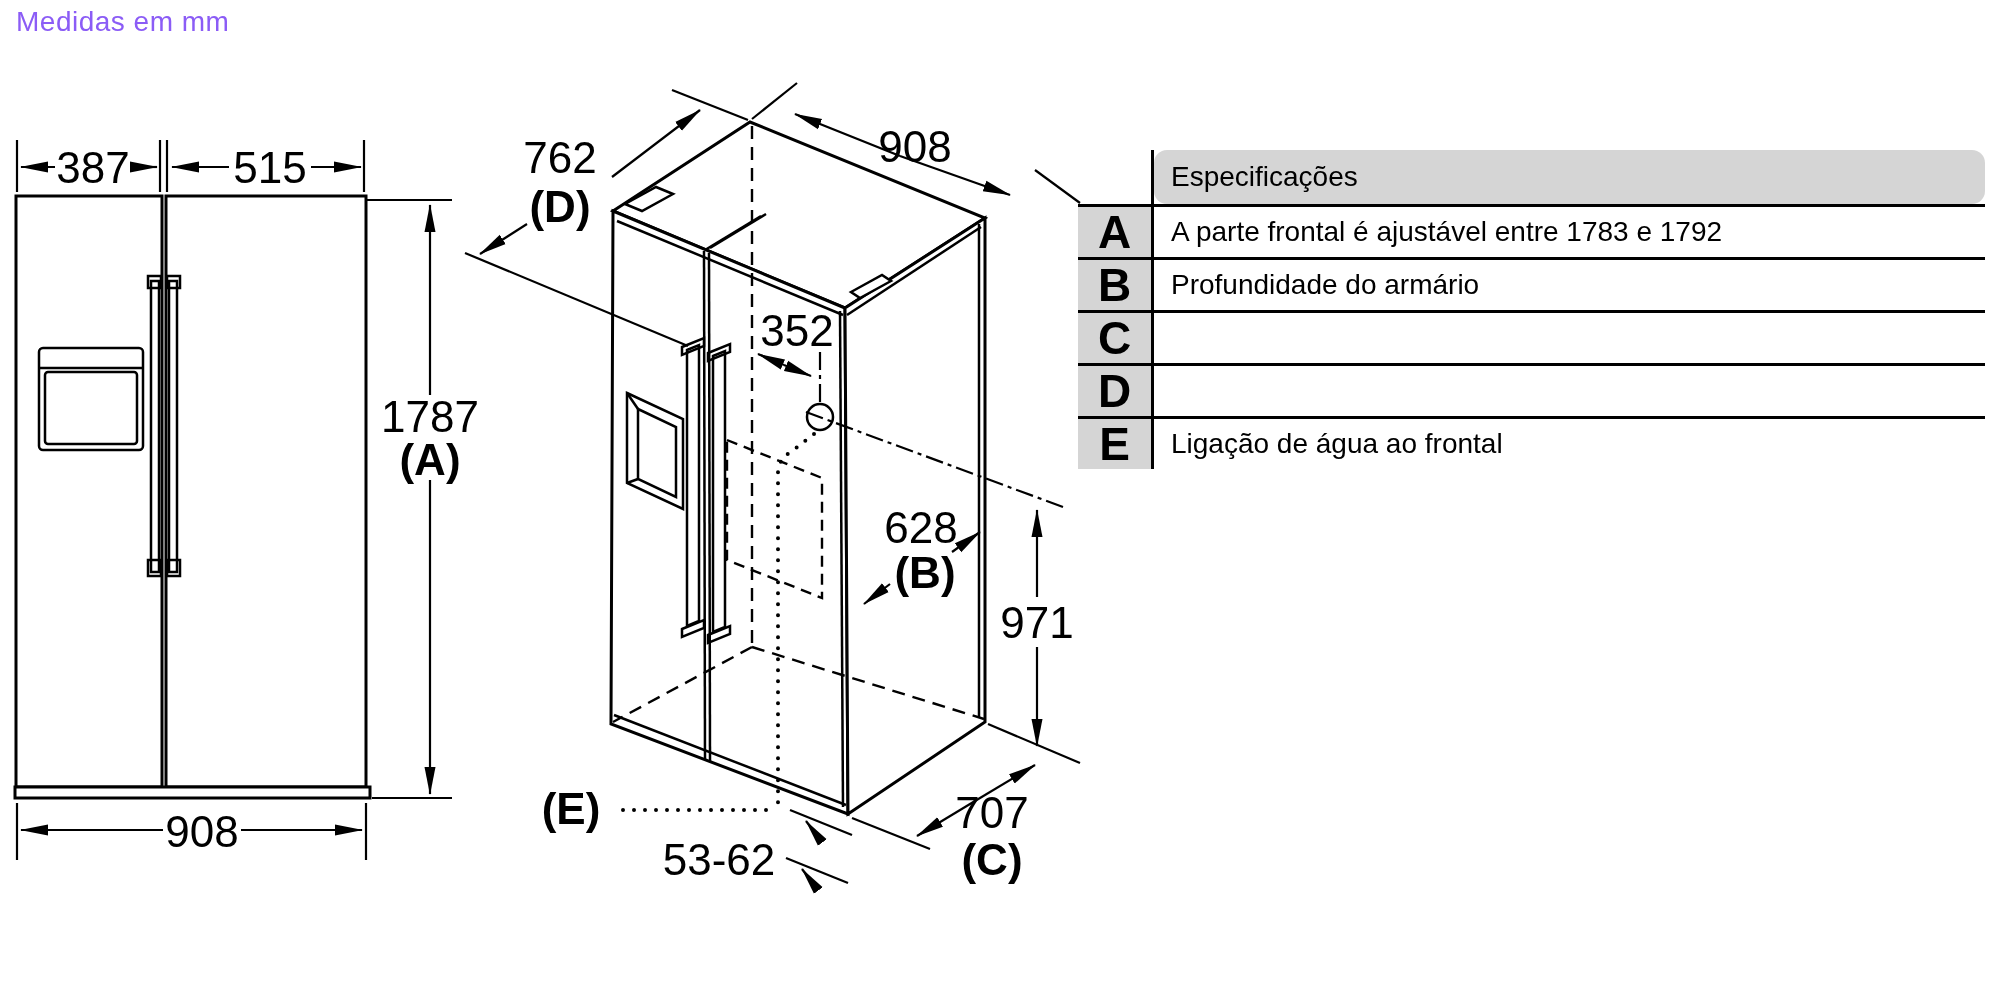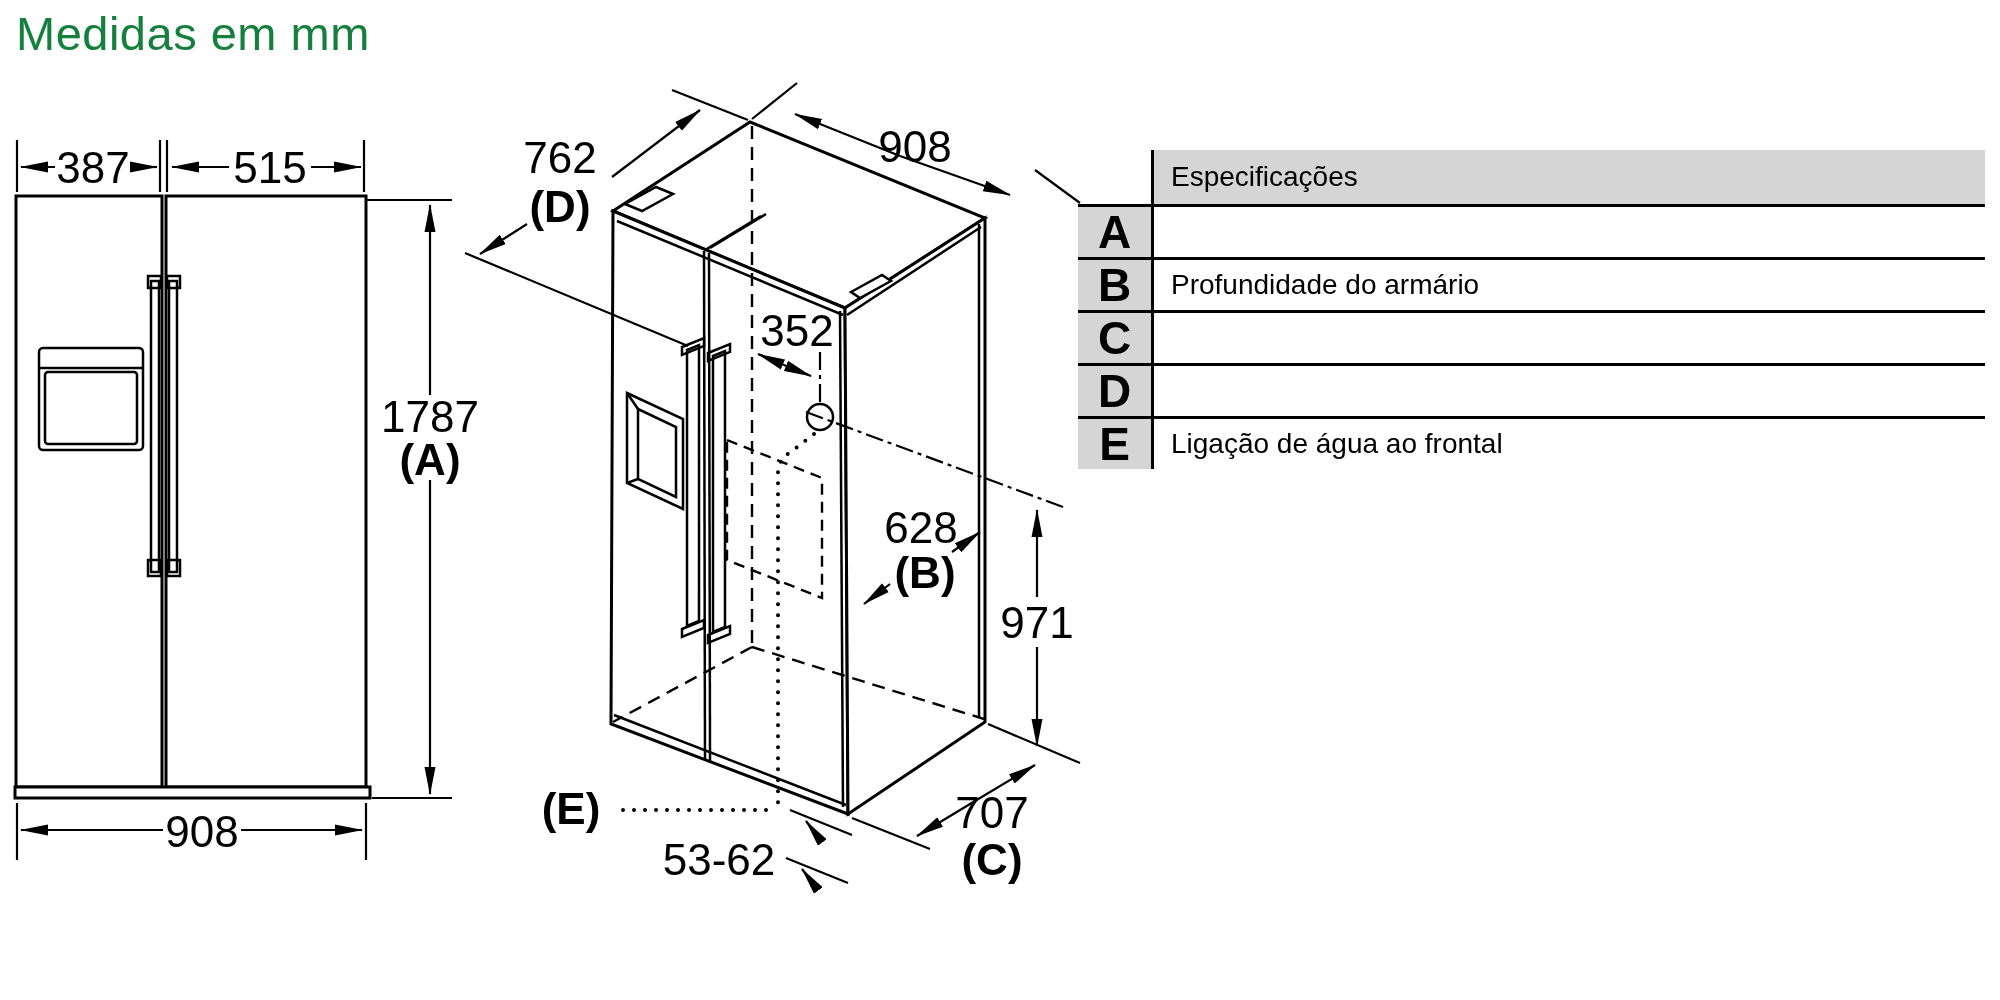--- a/index.html
+++ b/index.html
@@ -8,8 +8,8 @@
     font-family:"Liberation Sans",sans-serif;color:#000;overflow:hidden;
   }
   .page-title{
-    position:absolute;left:16px;top:6px;font-size:47px;letter-spacing:.5px;
-    color:#15803d;white-space:nowrap;
+    position:absolute;left:16px;top:6px;font-size:28px;letter-spacing:.5px;
+    color:#8b5cf6;white-space:nowrap;
   }
   svg{position:absolute;left:0;top:0;}
   svg line,svg path,svg rect,svg circle,svg polyline{vector-effect:none;}

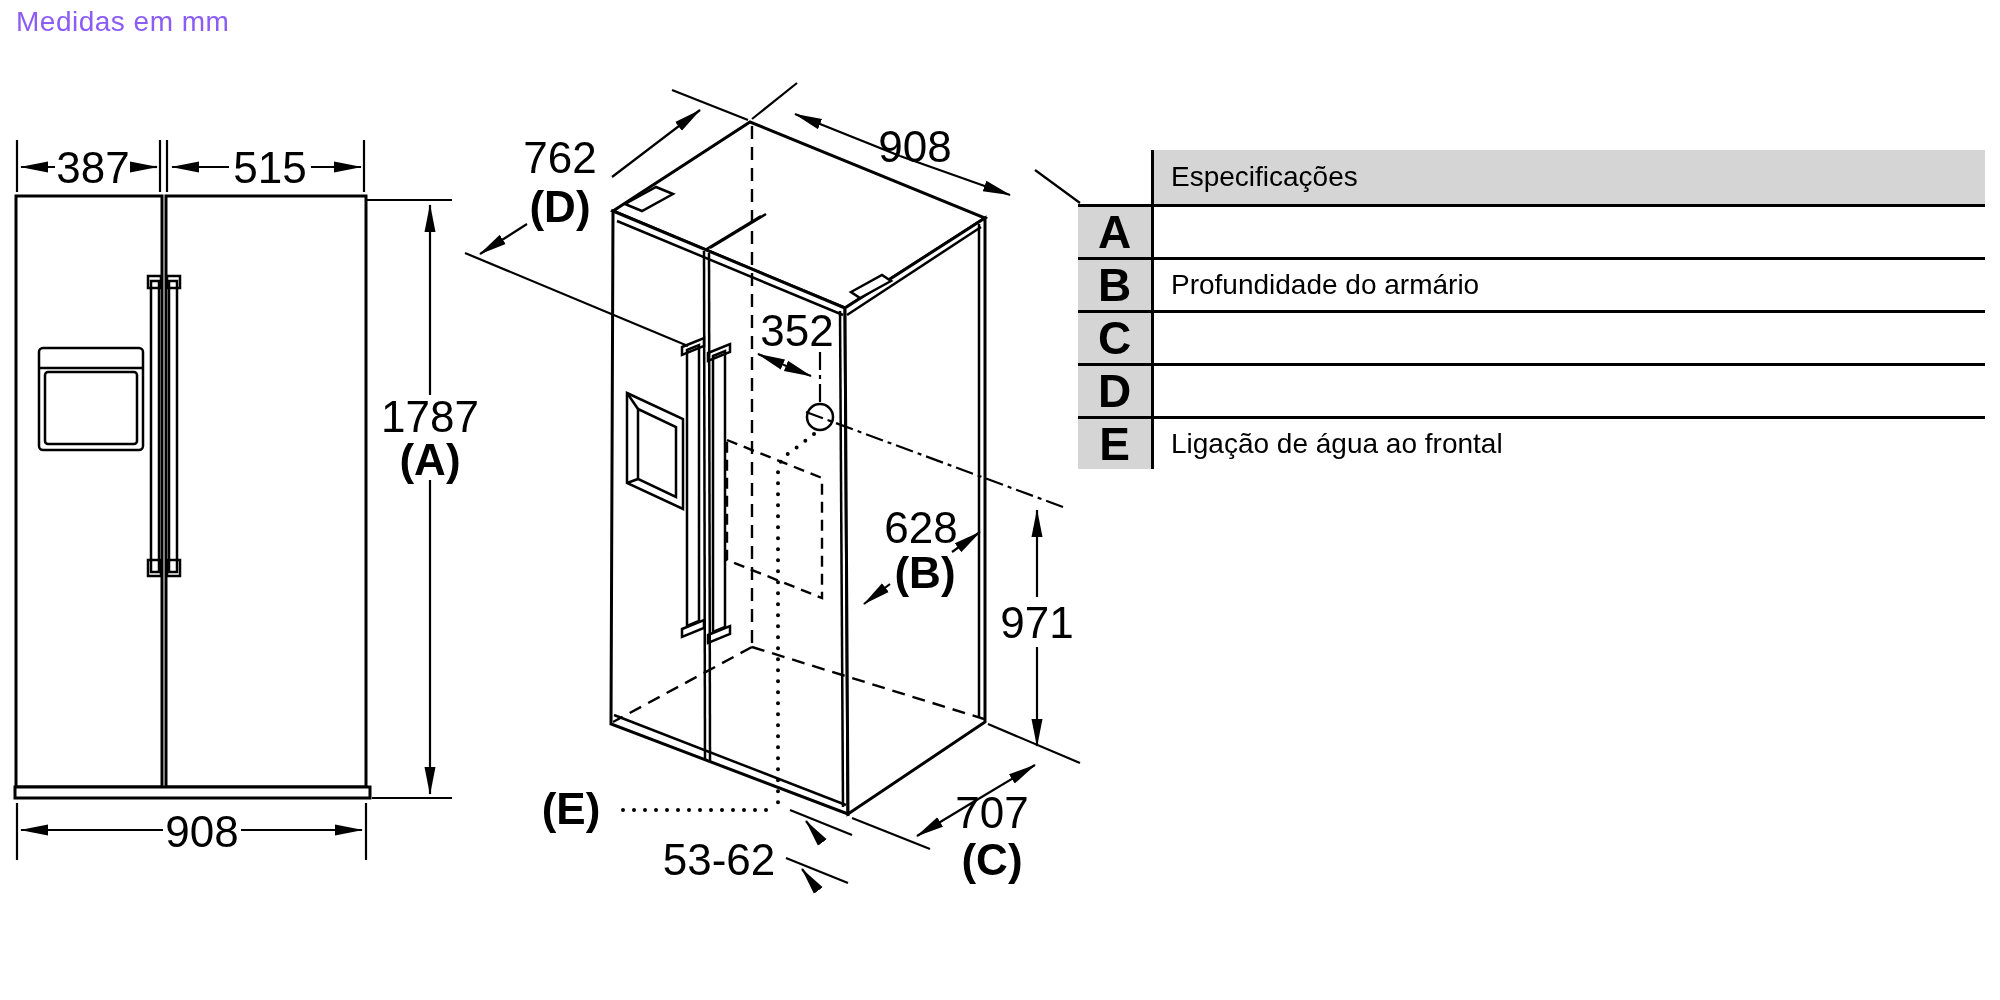--- a/index.html
+++ b/index.html
@@ -32,7 +32,7 @@
     flex:1;background:#ffffff;display:flex;align-items:center;
     padding-left:17px;font-size:28px;
   }
-  .tr-head .cell-text{background:#d5d5d5;}
+  .tr-head .cell-text{background:#d5d5d5;border-radius:13px;}
   .tr-head{height:54px;}
   .tr-row{height:50px;}
 </style>

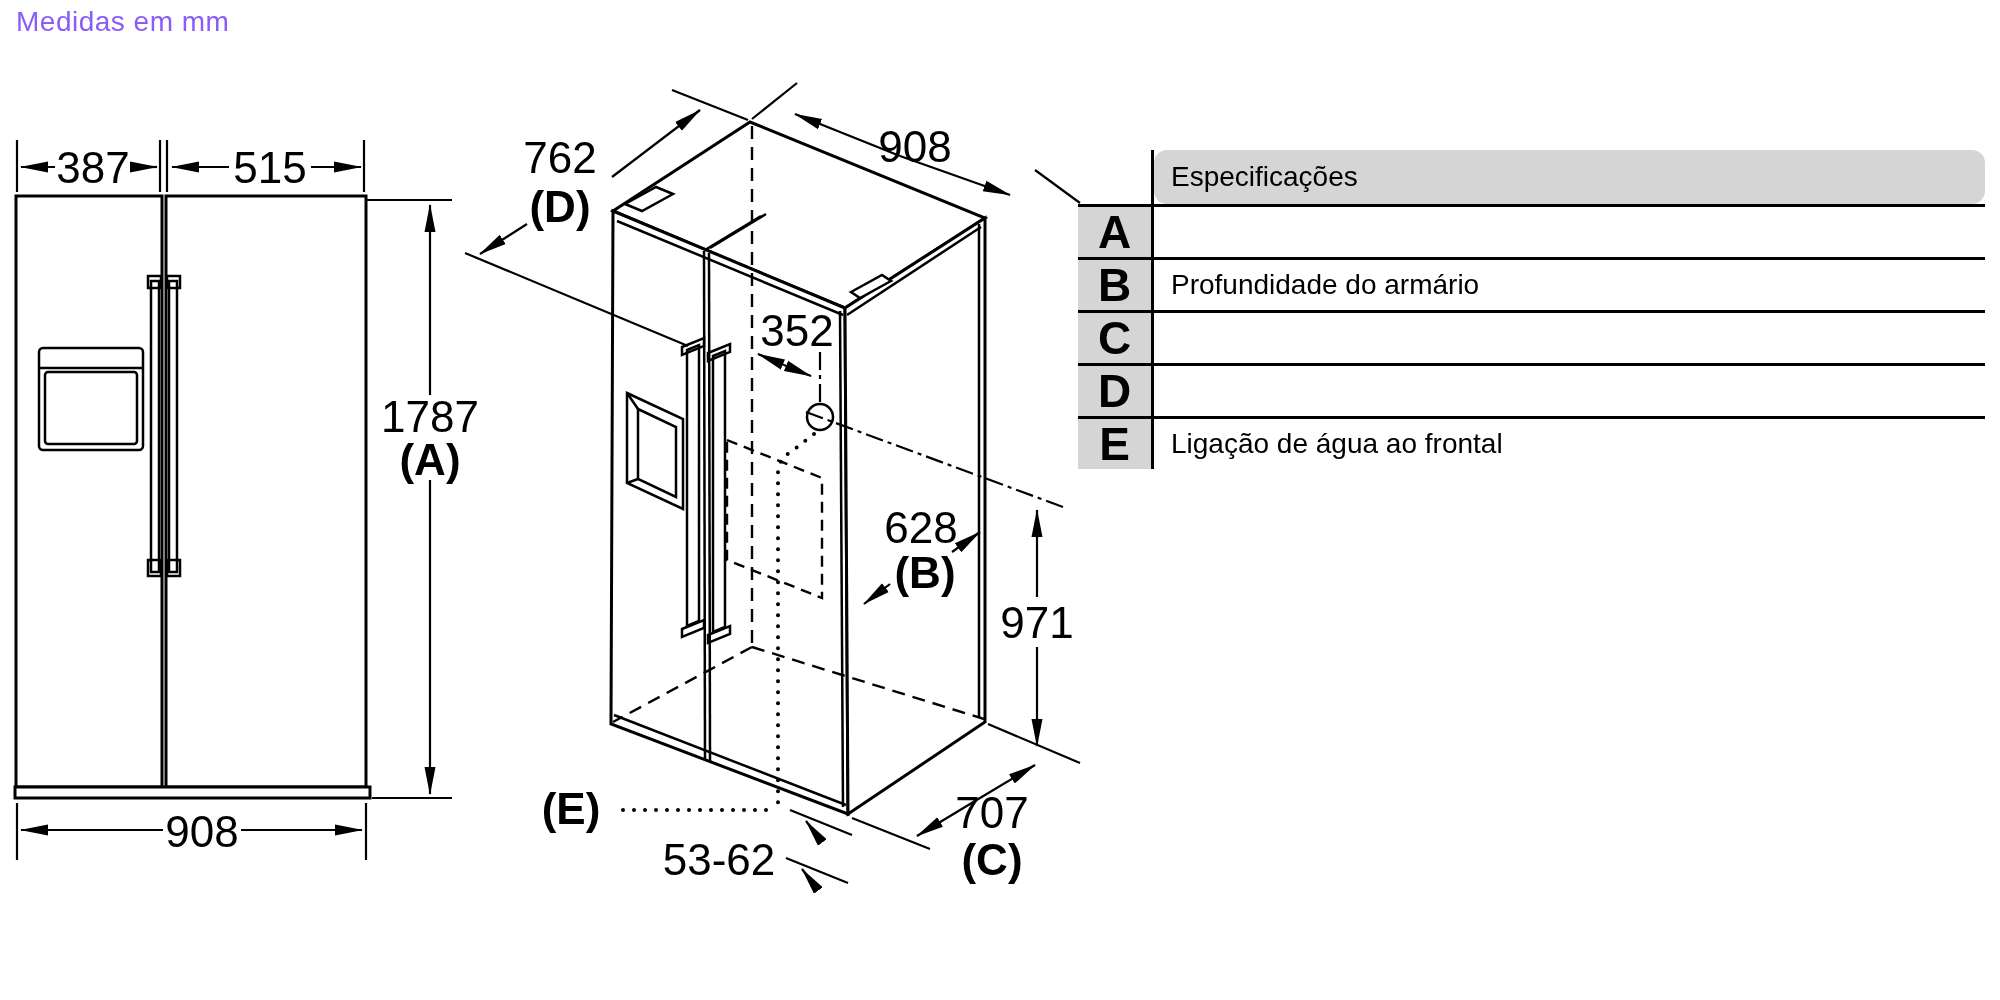--- a/index.html
+++ b/index.html
@@ -216,6 +216,7 @@
   </div>
   <div class="tr tr-row">
     <div class="cell-key">A</div>
+    <div class="cell-text">A parte frontal é ajustável entre 1783 e 1792</div>
   </div>
   <div class="tr tr-row">
     <div class="cell-key">B</div>

